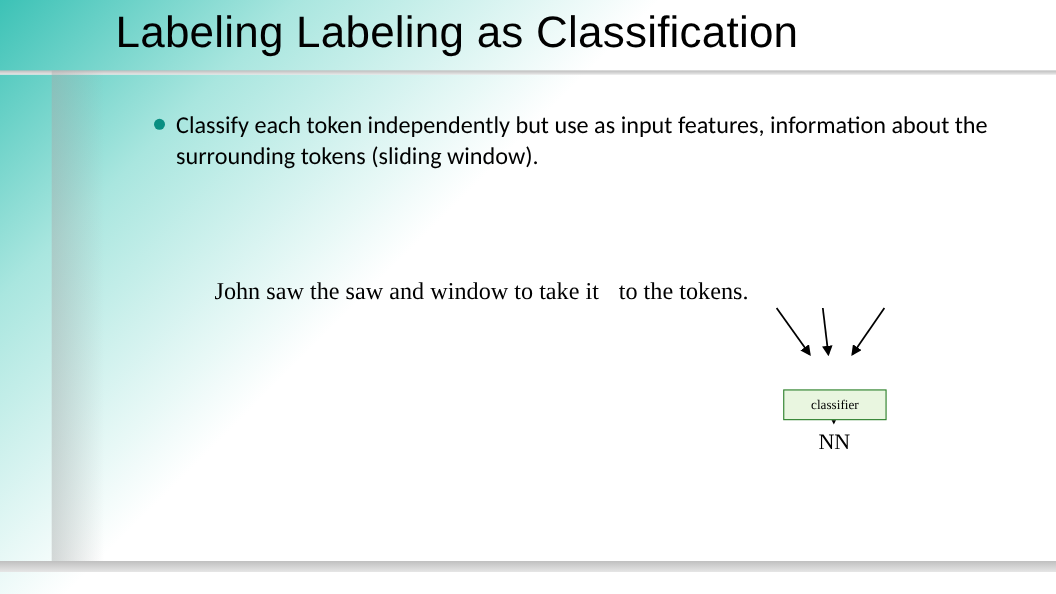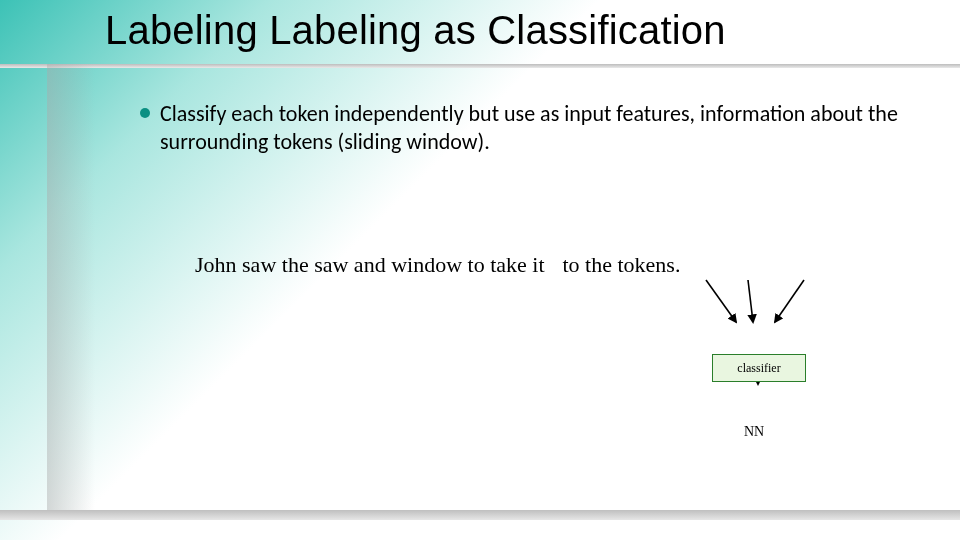--- a/index.html
+++ b/index.html
@@ -25,7 +25,7 @@
     font-family:Liberation Serif, serif;font-size:12px;text-align:center;
     line-height:26px;margin-top:28px;}
   .nn{position:absolute;left:46px;top:115px;
-    font-family:"Times New Roman",serif;font-size:14px;margin-top:33px;}
+    font-family:"Times New Roman",serif;font-size:20px;}
   svg.arrows{position:absolute;left:0;top:0;width:130px;height:170px;overflow:visible;}
   .sidebar-glass{position:absolute;left:47px;top:64px;width:48px;height:450px;
     background:linear-gradient(to right,rgba(170,170,170,.45) 0%,rgba(255,255,255,0) 100%);}

